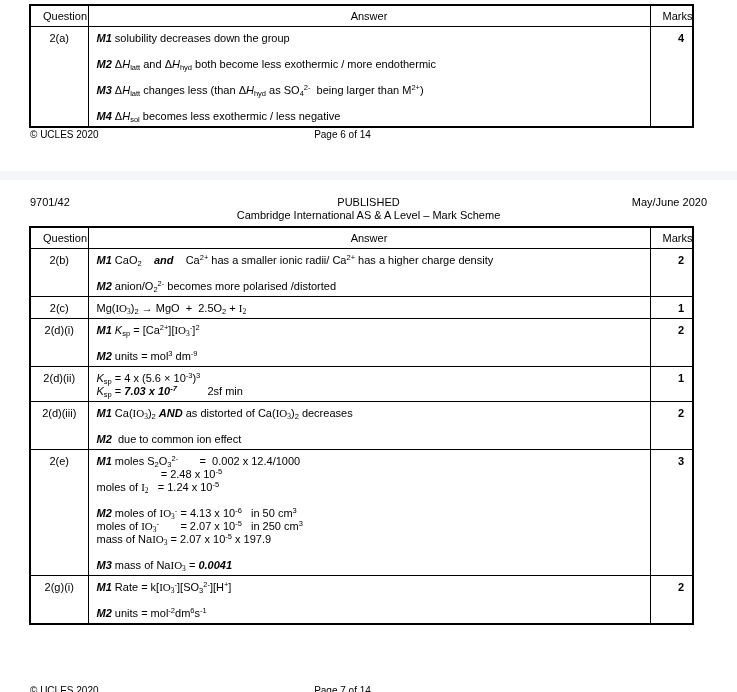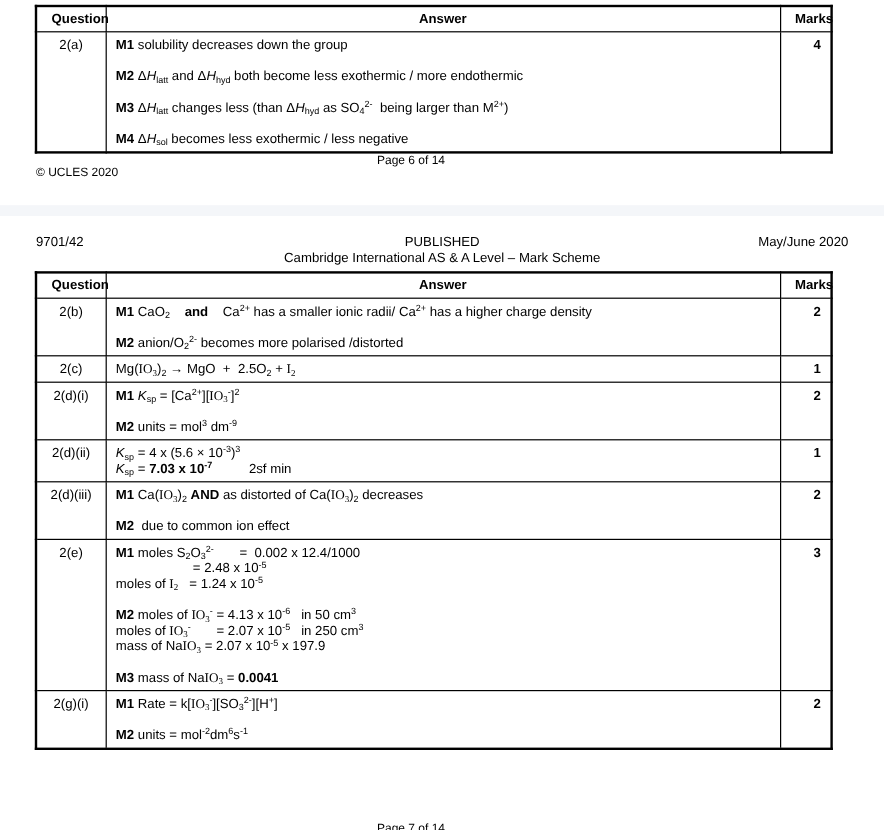--- a/index.html
+++ b/index.html
@@ -9,7 +9,7 @@
   }
   table{border-collapse:collapse;table-layout:fixed;width:665px;border:2px solid #000;background:#fff;}
   th,td{border:1px solid #000;vertical-align:top;}
-  th{font-weight:bold;text-align:center;padding:4px 12px;font-size:11px;}
+  th{font-weight:normal;text-align:center;padding:4px 12px;font-size:11px;}
   td.q{text-align:center;padding:5px 2px 2px 2px;}
   td.a{padding:5px 8px 3px 8px;}
   td.m{text-align:right;font-weight:bold;padding:5px 8px 0 2px;}

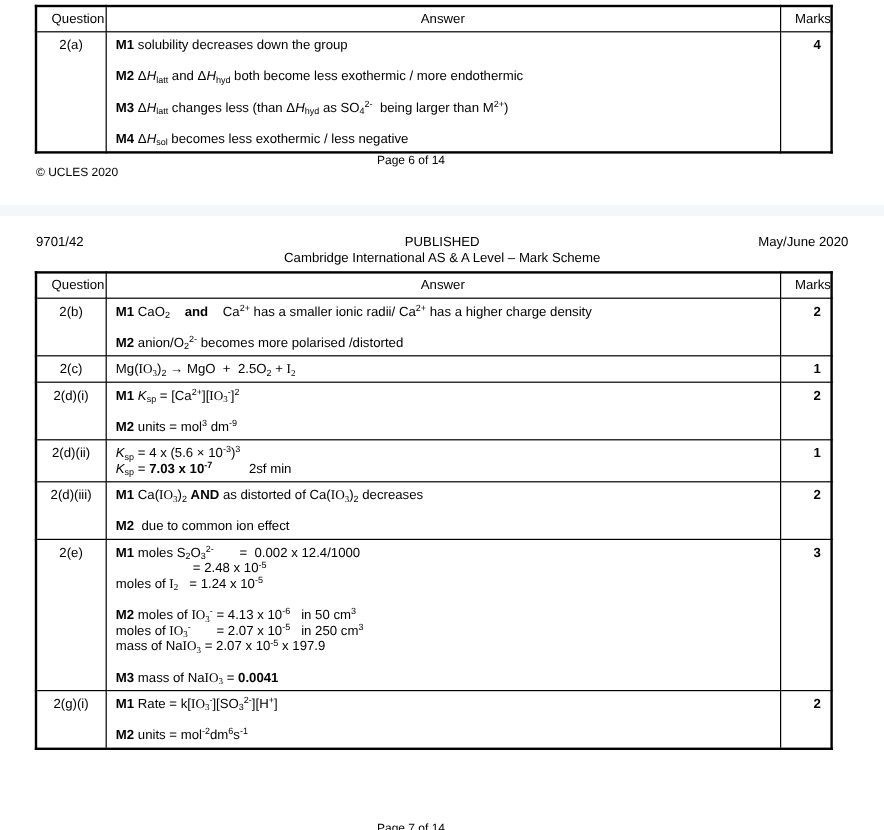--- a/index.html
+++ b/index.html
@@ -17,7 +17,7 @@
   sub,sup{font-size:7.5px;line-height:0;}
   sub{vertical-align:-2px;}
   sup{vertical-align:4px;}
-  .b{font-weight:bold;}
+  .b{font-weight:bold;font-style:italic;}
   .i{font-style:italic;}
   .sf{font-family:"Liberation Serif",serif;}
   .page6-table{position:absolute;top:4px;left:29px;}

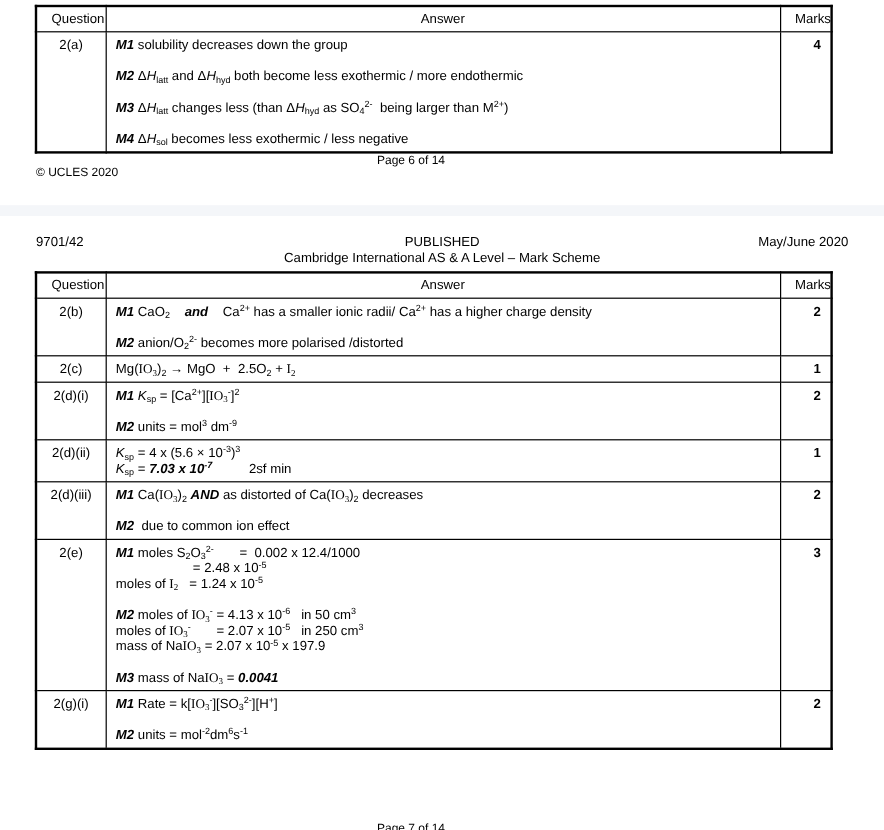--- a/index.html
+++ b/index.html
@@ -23,7 +23,7 @@
   .page6-table{position:absolute;top:4px;left:29px;}
   .page7-table{position:absolute;top:226px;left:29px;}
   .footer{position:absolute;left:0;width:737px;font-size:10px;height:14px;}
-  .footer .copyright{position:absolute;left:30px;top:10px;}
+  .footer .copyright{position:absolute;left:30px;top:0;}
   .footer .pagenum{position:absolute;left:0;width:685px;text-align:center;top:0;}
   .footer6{top:129px;}
   .footer7{top:685px;}

